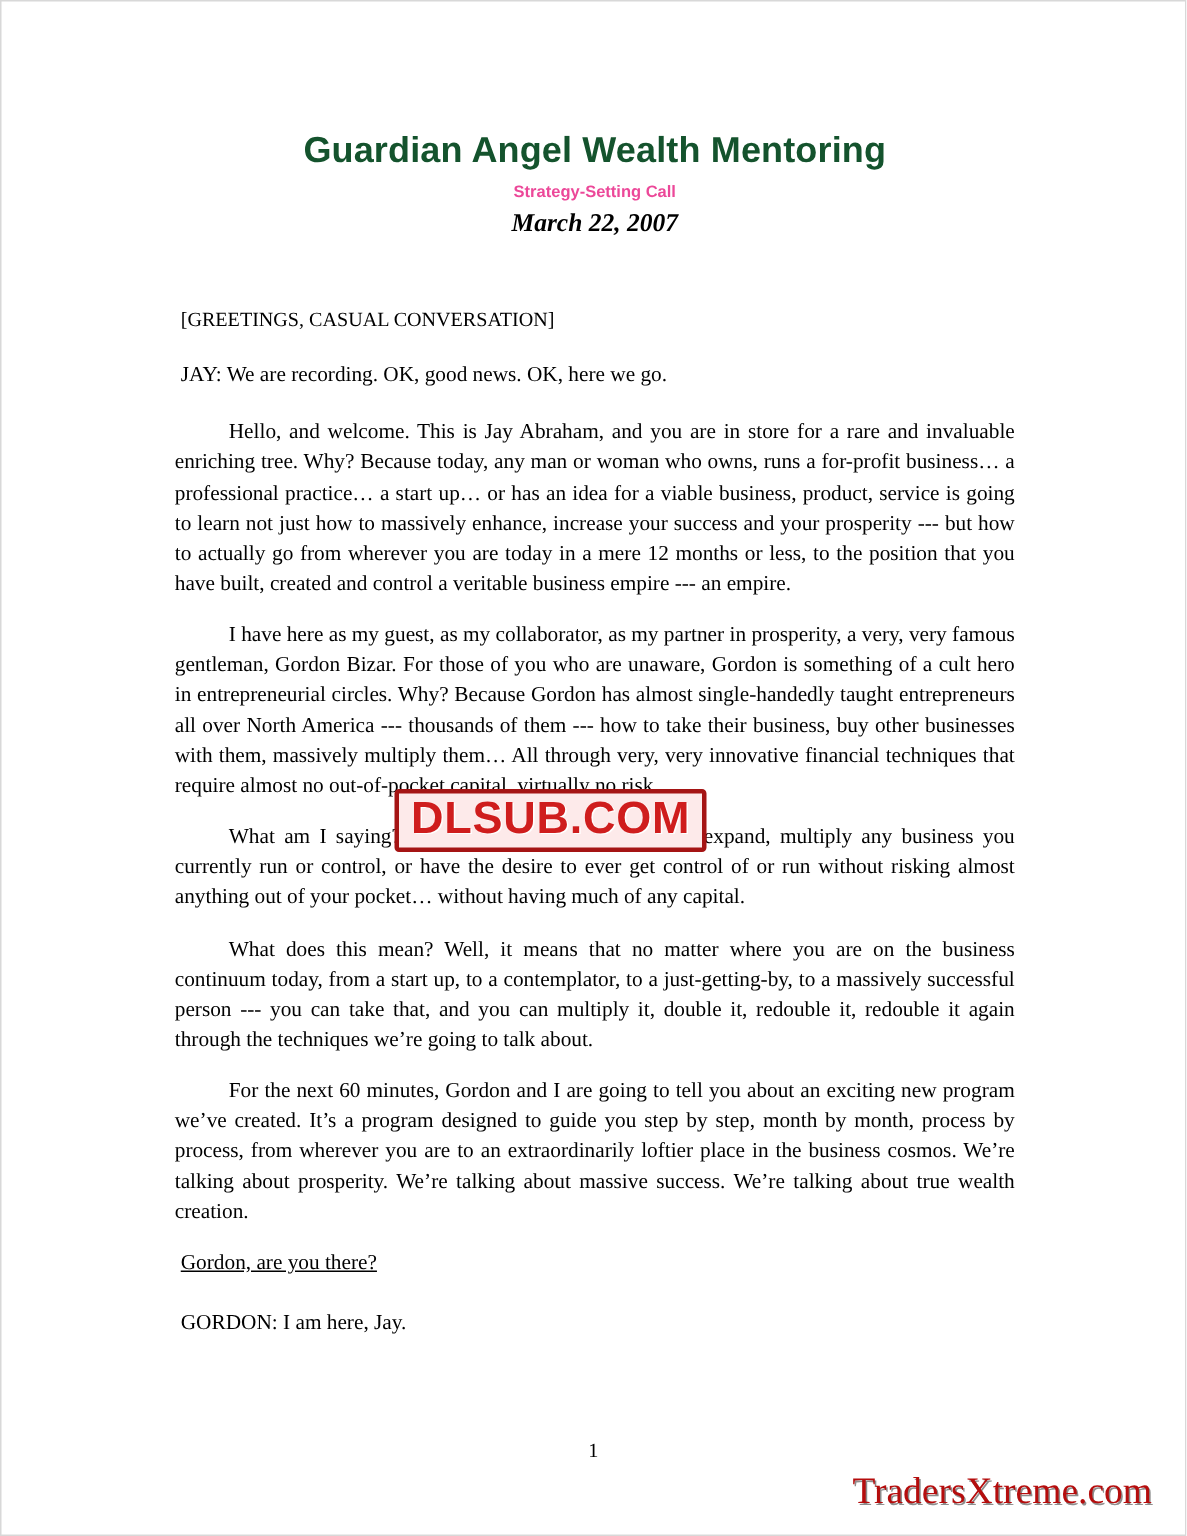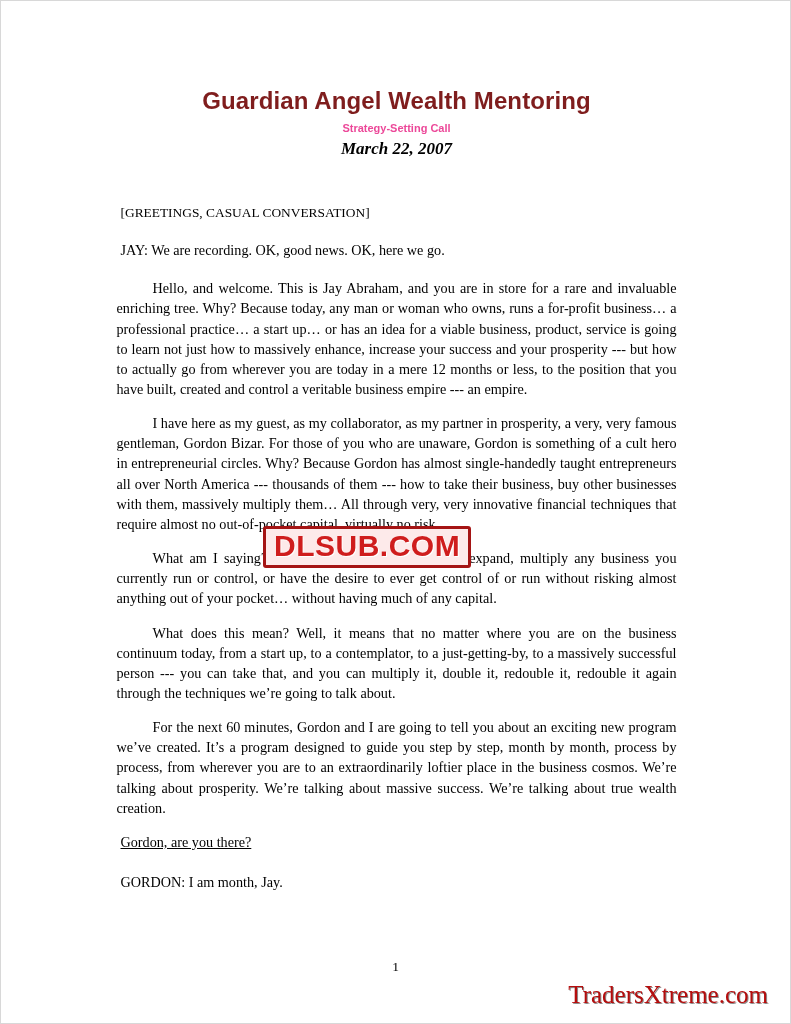--- a/index.html
+++ b/index.html
@@ -75,7 +75,7 @@
     font-family: "Liberation Sans", sans-serif;
     font-size: 24px;
     font-weight: bold;
-    color: #7f1d1d;
+    color: #14532d;
     letter-spacing: 0.1px;
     text-align: center;
   }

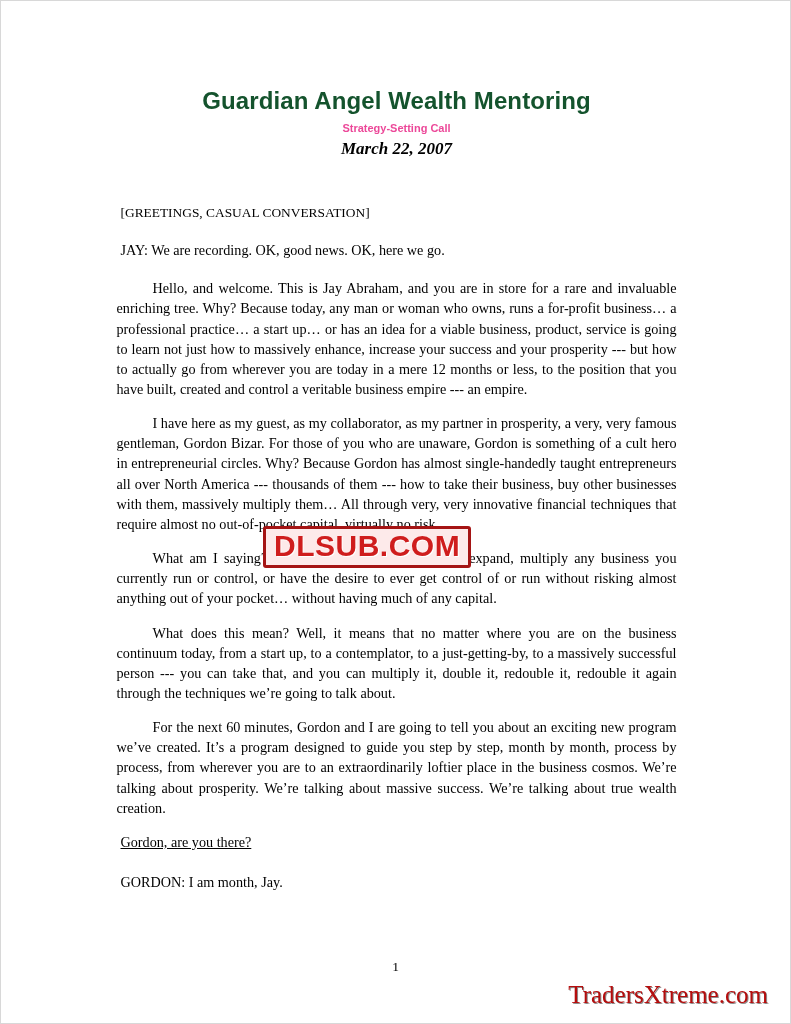--- a/index.html
+++ b/index.html
@@ -162,7 +162,7 @@
 
       <p class="para speaker" style="margin-bottom:20px;text-decoration:underline;">Gordon, are you there?</p>
 
-      <p class="para speaker"><span class="spk">GORDON:</span><span>  I am month, Jay.</span></p>
+      <p class="para speaker"><span class="spk">GORDON:</span><span>  I am here, Jay.</span></p>
 
     </div>
   </div>

